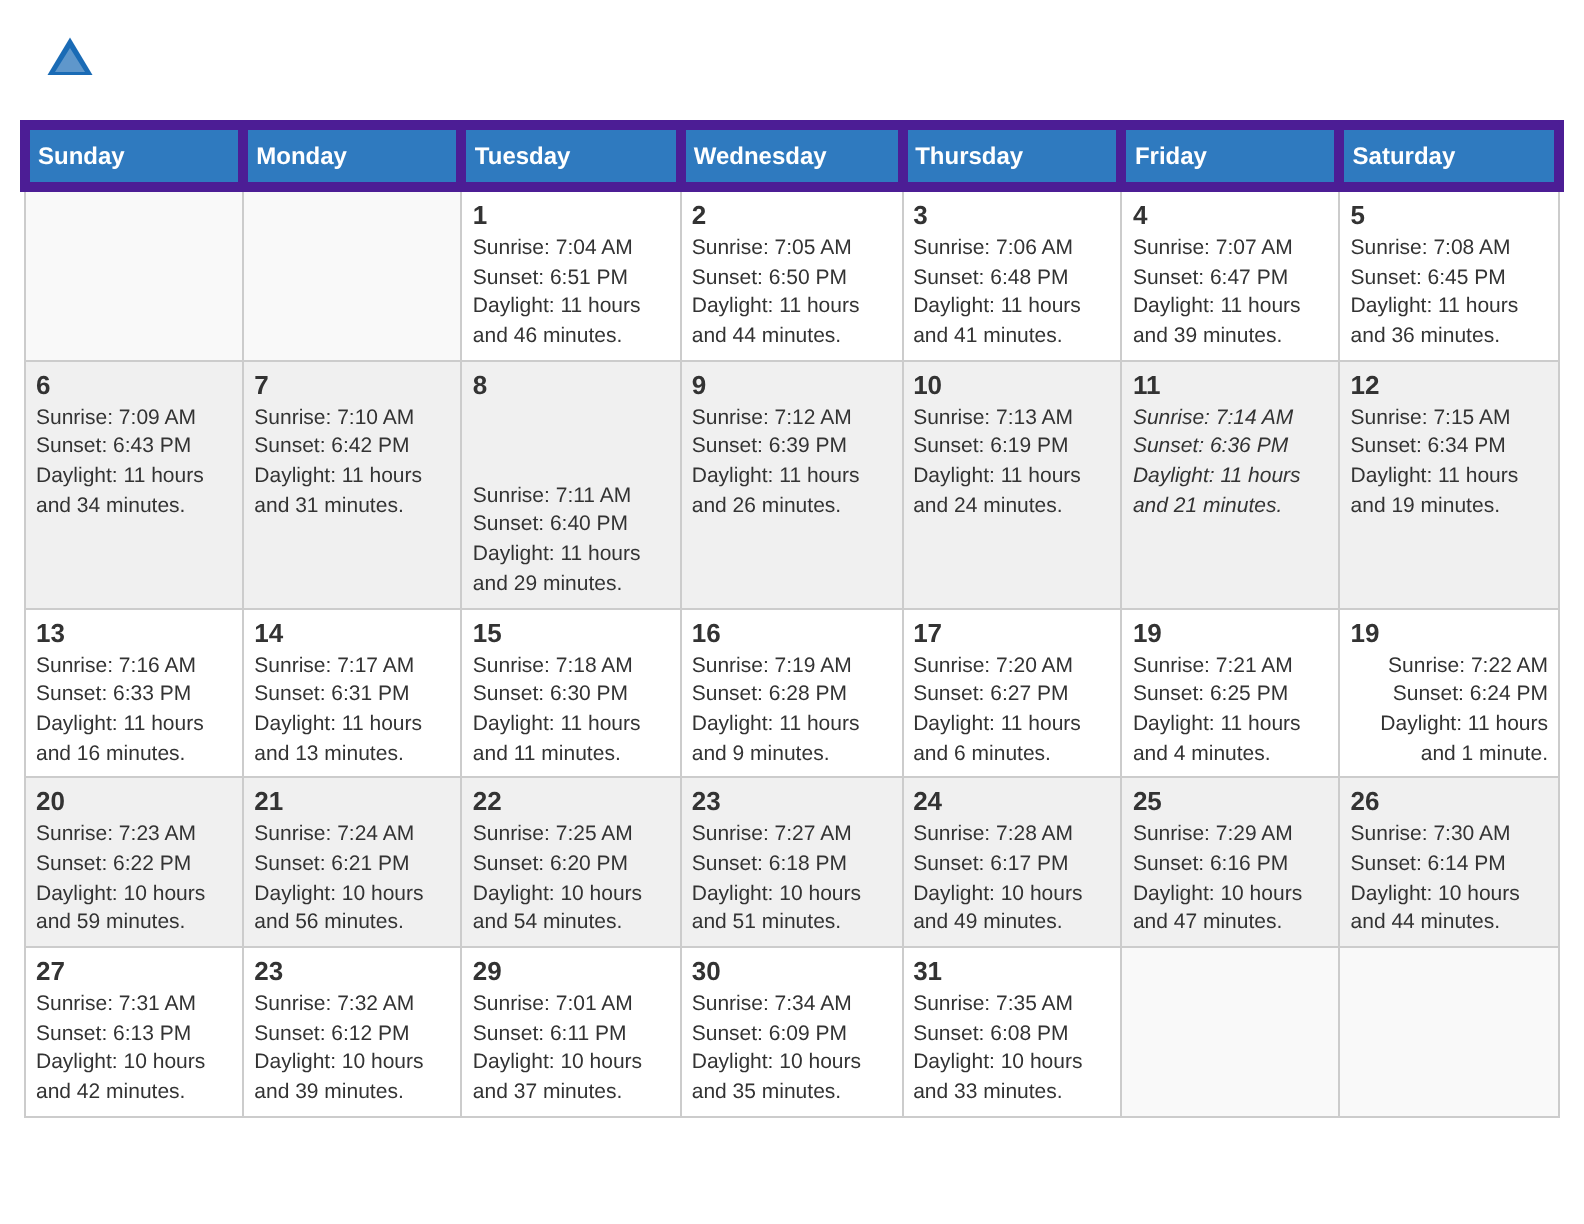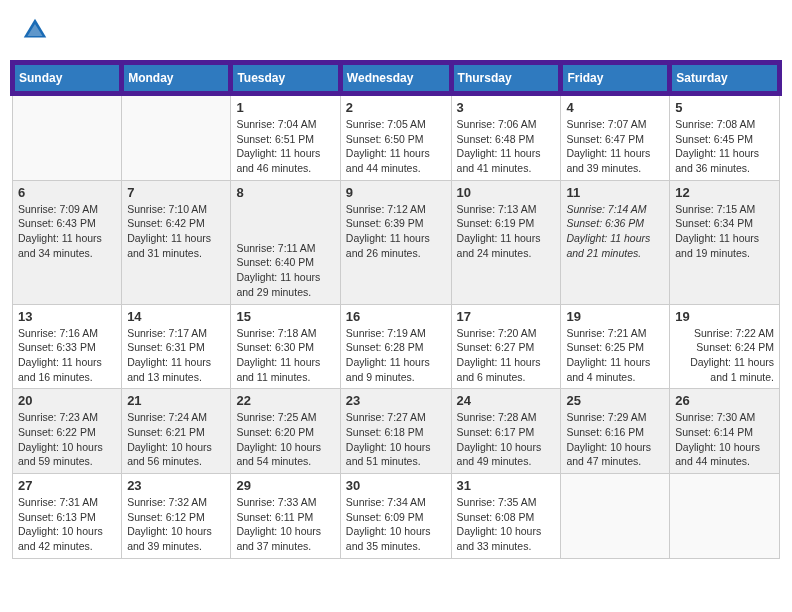--- a/index.html
+++ b/index.html
@@ -306,7 +306,7 @@
         </td>
         <td>
           <div class="day-number">29</div>
-          <div class="day-info" style="white-space: pre-line;">Sunrise: 7:33 AM
+          <div class="day-info" style="white-space: pre-line;">Sunrise: 7:01 AM
 Sunset: 6:11 PM
 Daylight: 10 hours and 37 minutes.</div>
         </td>

